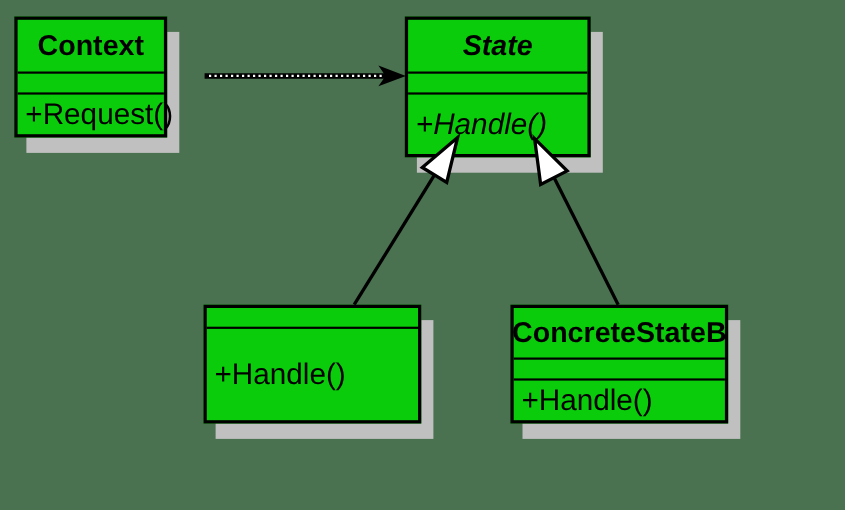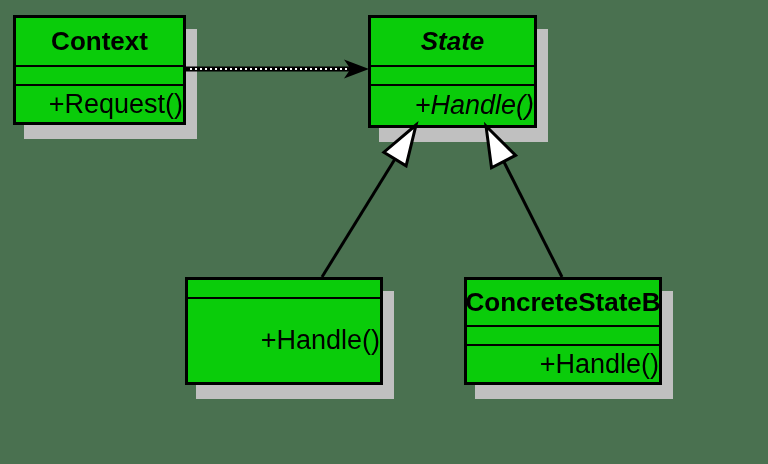--- a/index.html
+++ b/index.html
@@ -61,7 +61,7 @@
     justify-content: flex-end;
   }
   
-  #class-context { left: 13px; top: 15px; width: 173px; height: 110px; }
+  #class-context { left: 13px; top: 15px; width: 139px; height: 110px; }
   #class-state   { left: 368px; top: 15px; width: 169px; height: 113px; }
   #class-context .name, #class-state .name { height: 49px; }
   #class-context .attrs, #class-state .attrs { height: 19px; }

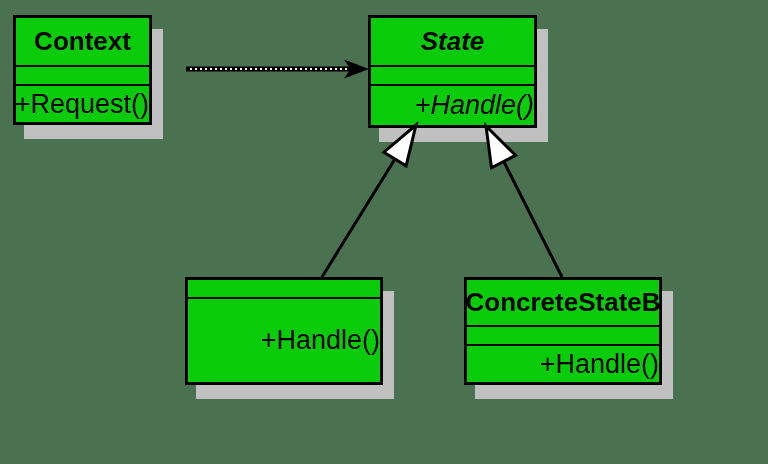--- a/index.html
+++ b/index.html
@@ -62,7 +62,7 @@
   }
   
   #class-context { left: 13px; top: 15px; width: 139px; height: 110px; }
-  #class-state   { left: 368px; top: 15px; width: 169px; height: 113px; }
+  #class-state   { left: 368px; top: 15px; width: 169px; height: 128px; }
   #class-context .name, #class-state .name { height: 49px; }
   #class-context .attrs, #class-state .attrs { height: 19px; }
   

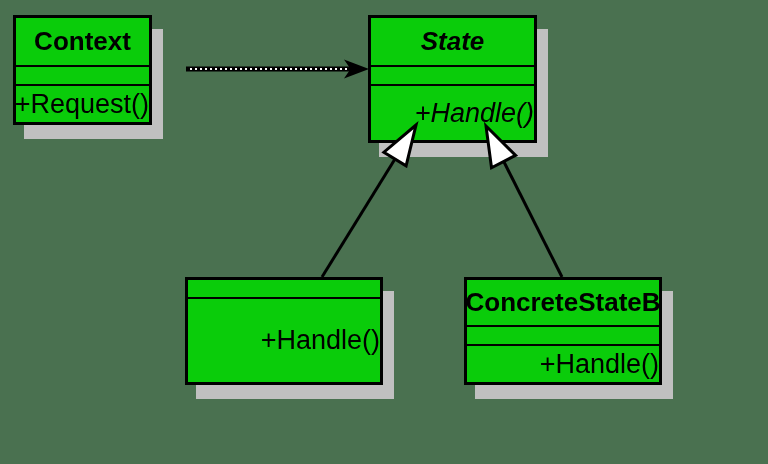--- a/index.html
+++ b/index.html
@@ -58,7 +58,6 @@
     align-items: center;
     padding-left: 7px;
     font-size: 27px;
-    justify-content: flex-end;
   }
   
   #class-context { left: 13px; top: 15px; width: 139px; height: 110px; }

